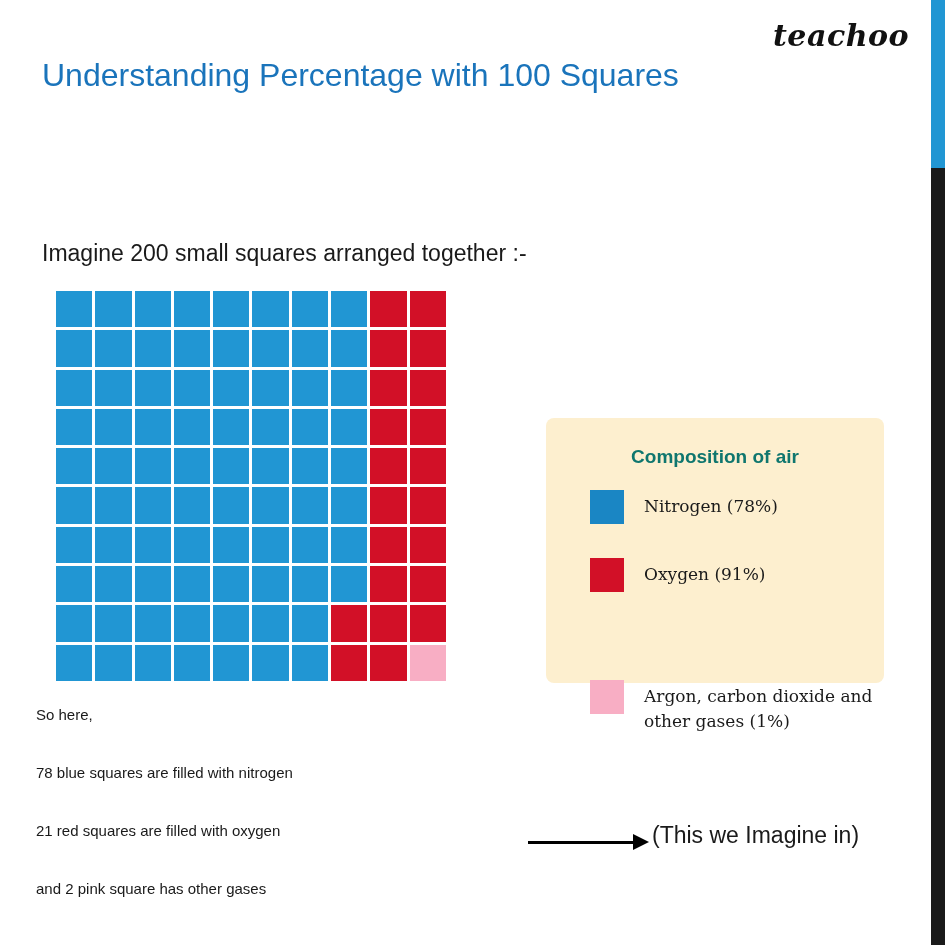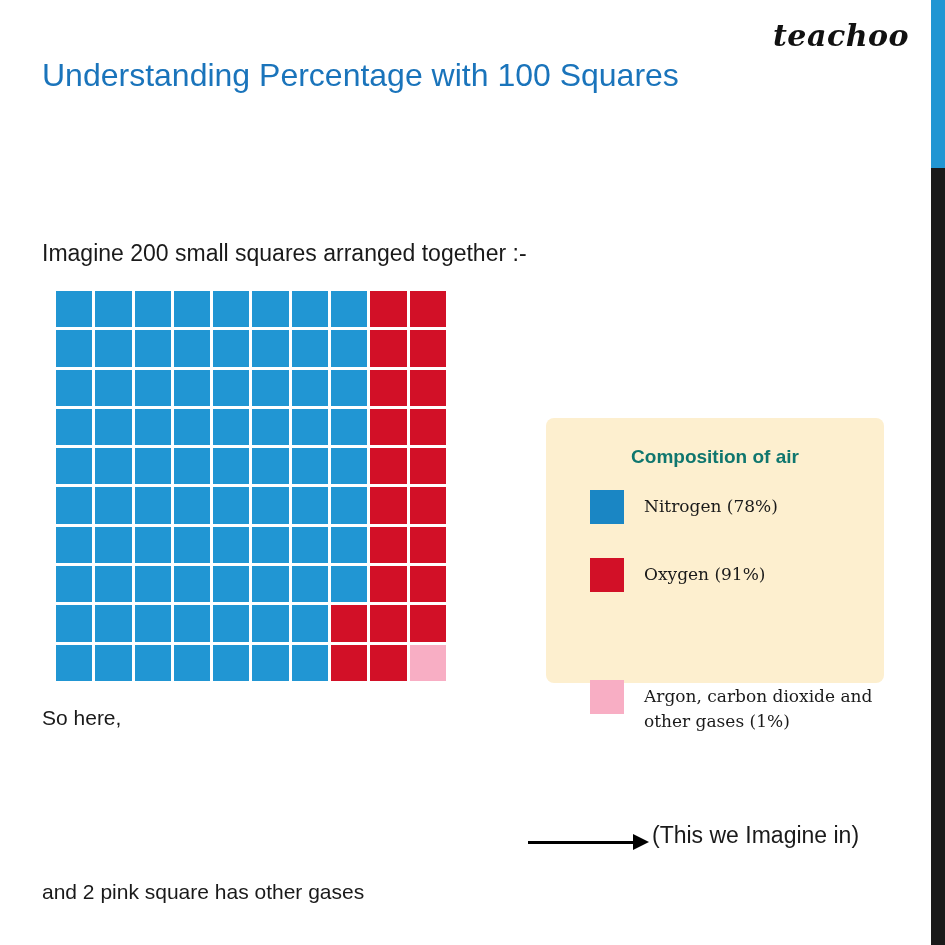--- a/index.html
+++ b/index.html
@@ -127,8 +127,8 @@
   }
   .note {
     position: absolute;
-    left: 42px;
-    font-size: 21px;
+    left: 36px;
+    font-size: 15px;
     color: #1a1a1a;
   }
   .note.n0 { top: 706px; }

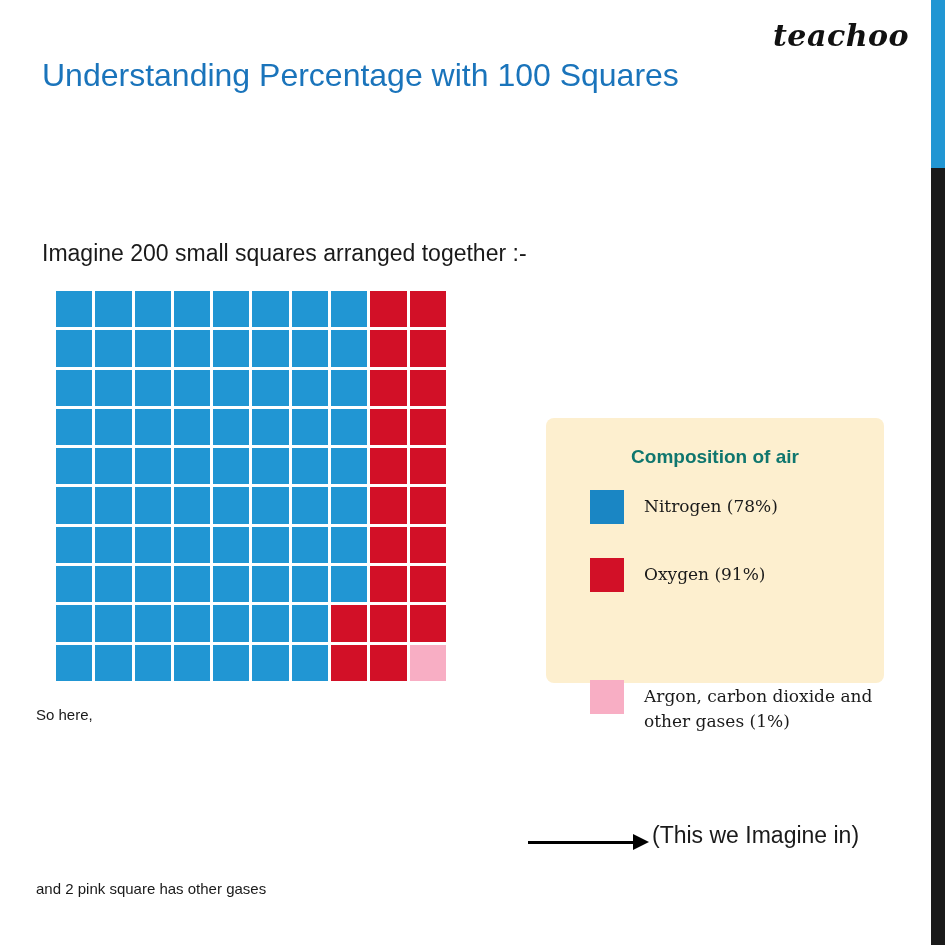--- a/index.html
+++ b/index.html
@@ -306,6 +306,7 @@
   </div>
 
   <div class="note n0">So here,</div>
+  <div class="note n1">78 blue squares are filled with nitrogen</div>
   <div class="note n3">and 2 pink square has other gases</div>
 
   <div class="arrow">

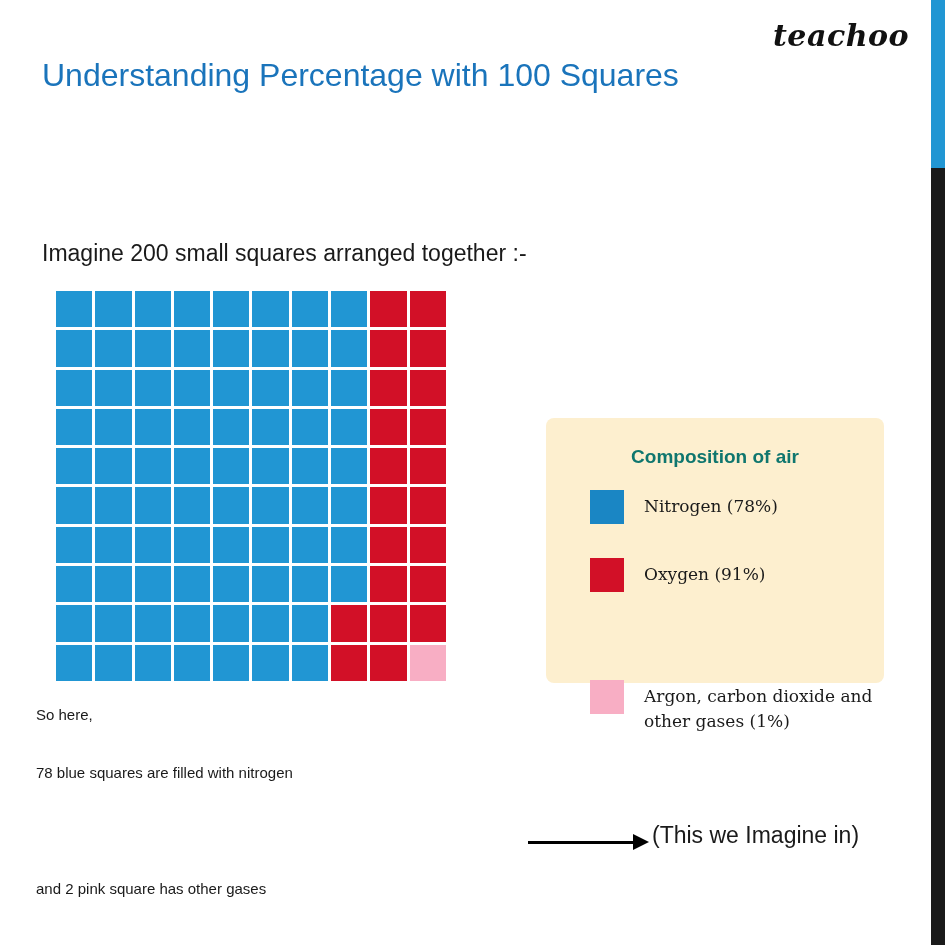--- a/index.html
+++ b/index.html
@@ -307,6 +307,7 @@
 
   <div class="note n0">So here,</div>
   <div class="note n1">78 blue squares are filled with nitrogen</div>
+  <div class="note n2">21 red squares are filled with oxygen</div>
   <div class="note n3">and 2 pink square has other gases</div>
 
   <div class="arrow">

